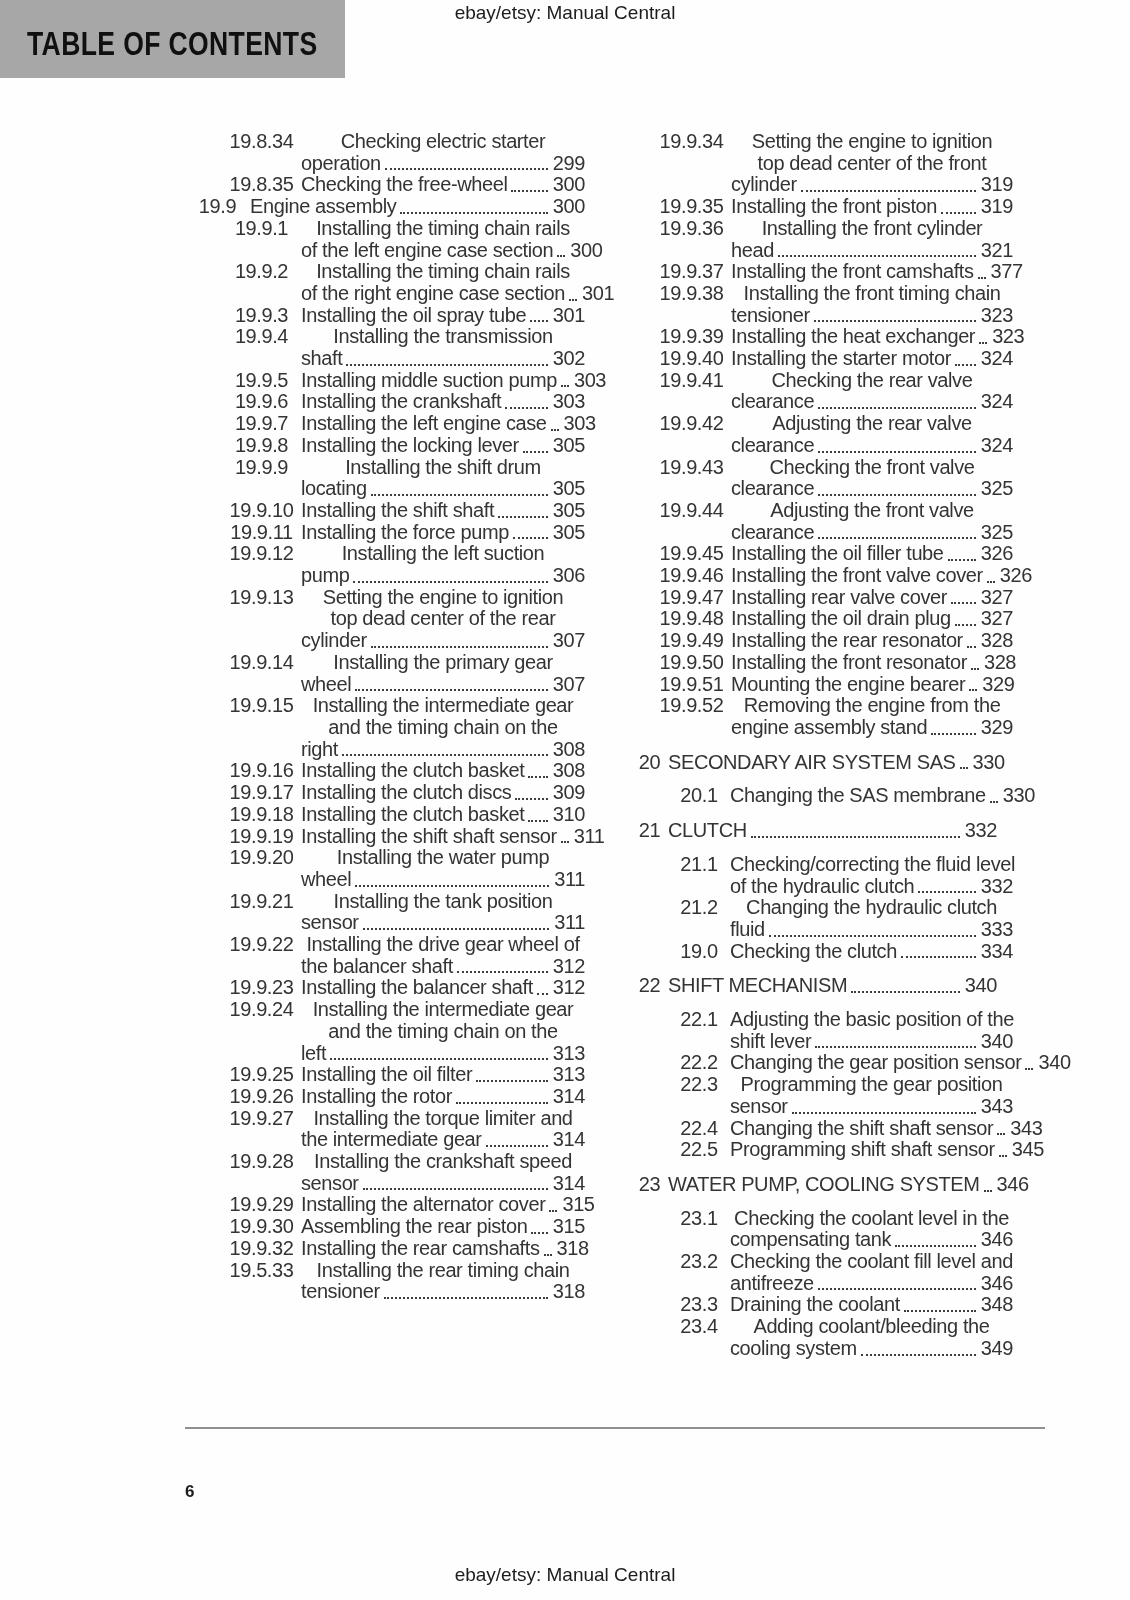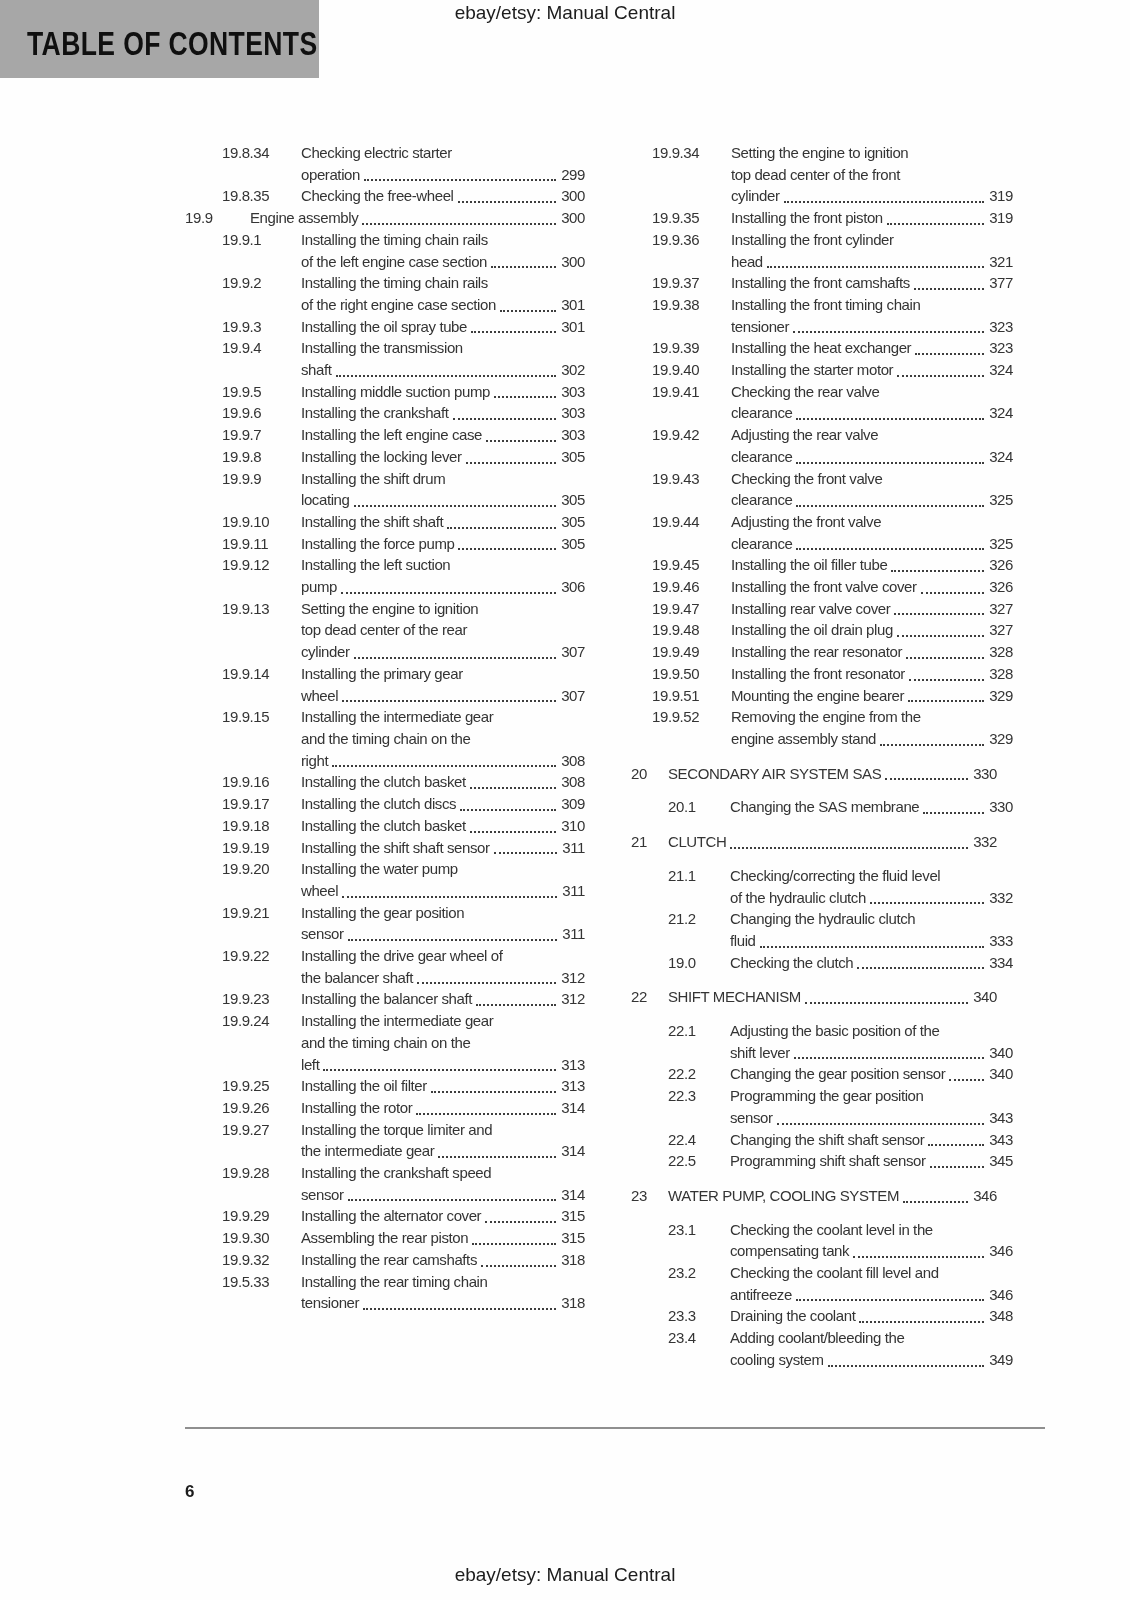--- a/index.html
+++ b/index.html
@@ -17,7 +17,7 @@
     text-align:center;font-size:19px;color:#1c1c1c;
   }
   .toc-banner{
-    position:absolute;top:0;left:0;width:319px;height:78px;
+    position:absolute;top:0;left:0;width:345px;height:78px;
     background:#a7a7a7;
   }
   .toc-banner .banner-text{

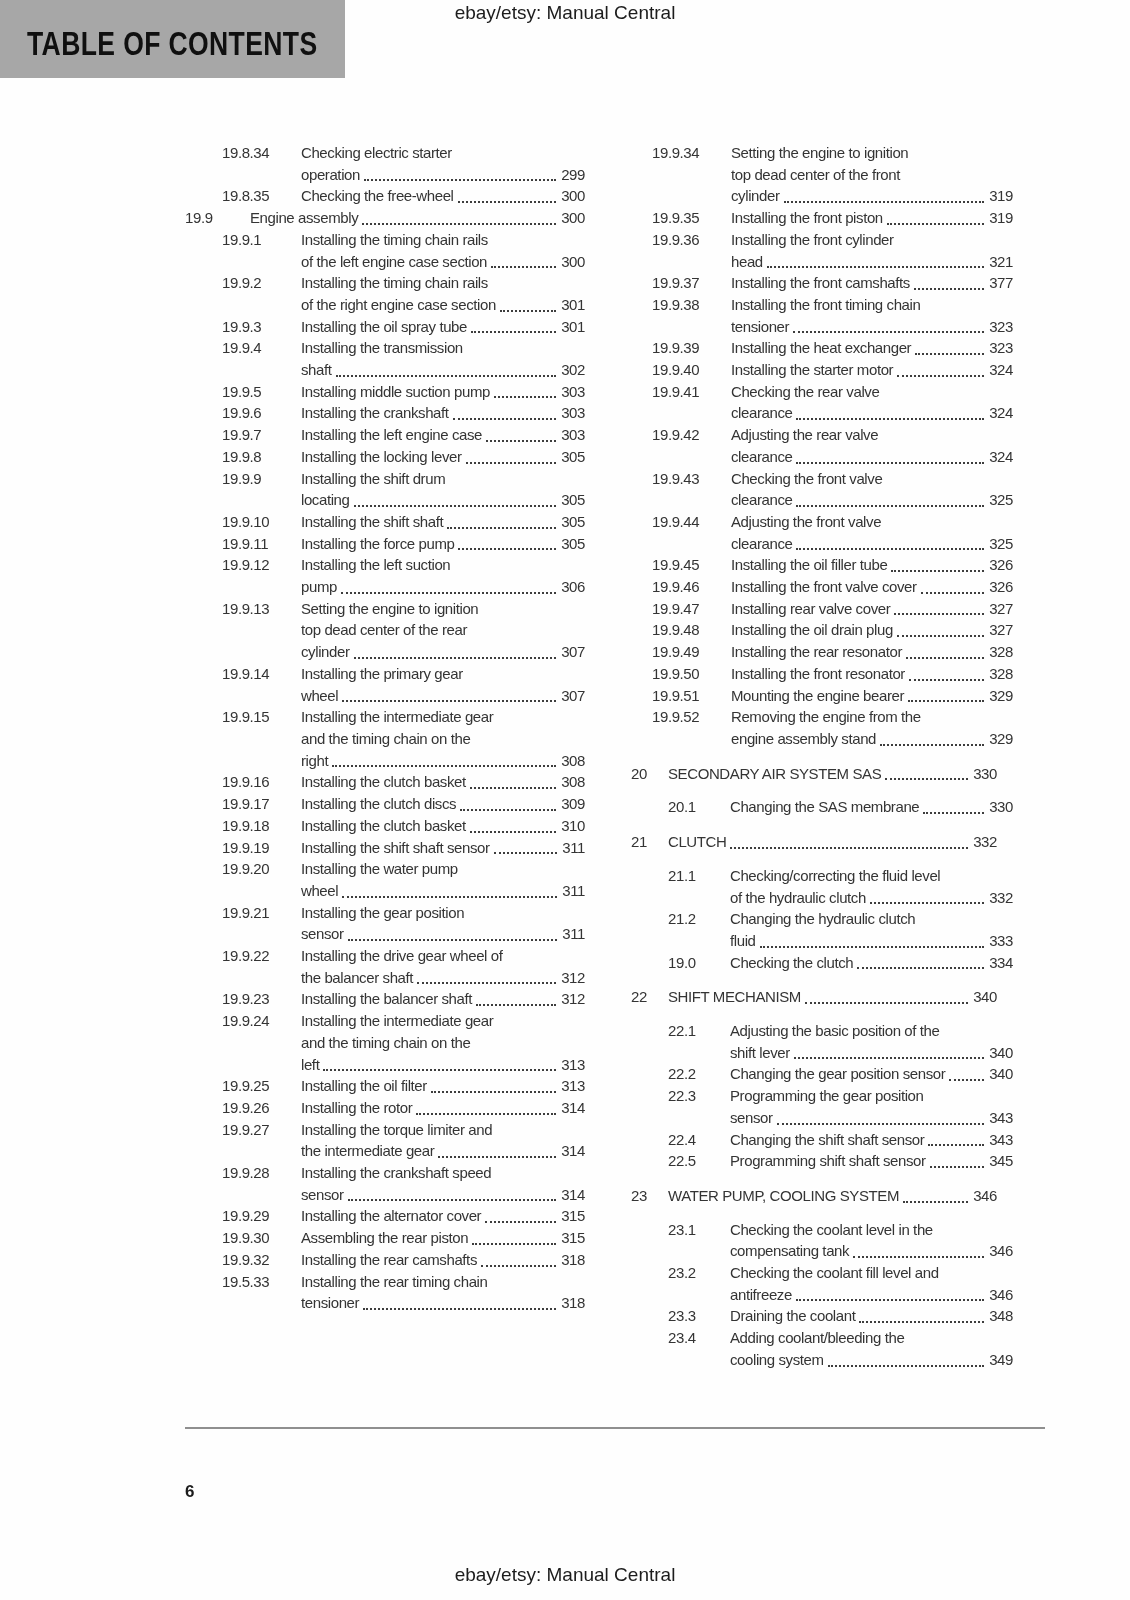--- a/index.html
+++ b/index.html
@@ -28,7 +28,7 @@
   }
   
   .toc-area{position:absolute;top:131px;left:0;width:1130px;}
-  .col{position:absolute;top:11px;font-size:15px;letter-spacing:-0.4px;line-height:21.7px;}
+  .col{position:absolute;top:0;font-size:20px;letter-spacing:-0.4px;line-height:21.7px;text-align:center;}
   .col-left{left:185px;width:400px;}
   .col-right{left:615px;width:398px;}
   .entry{display:flex;}

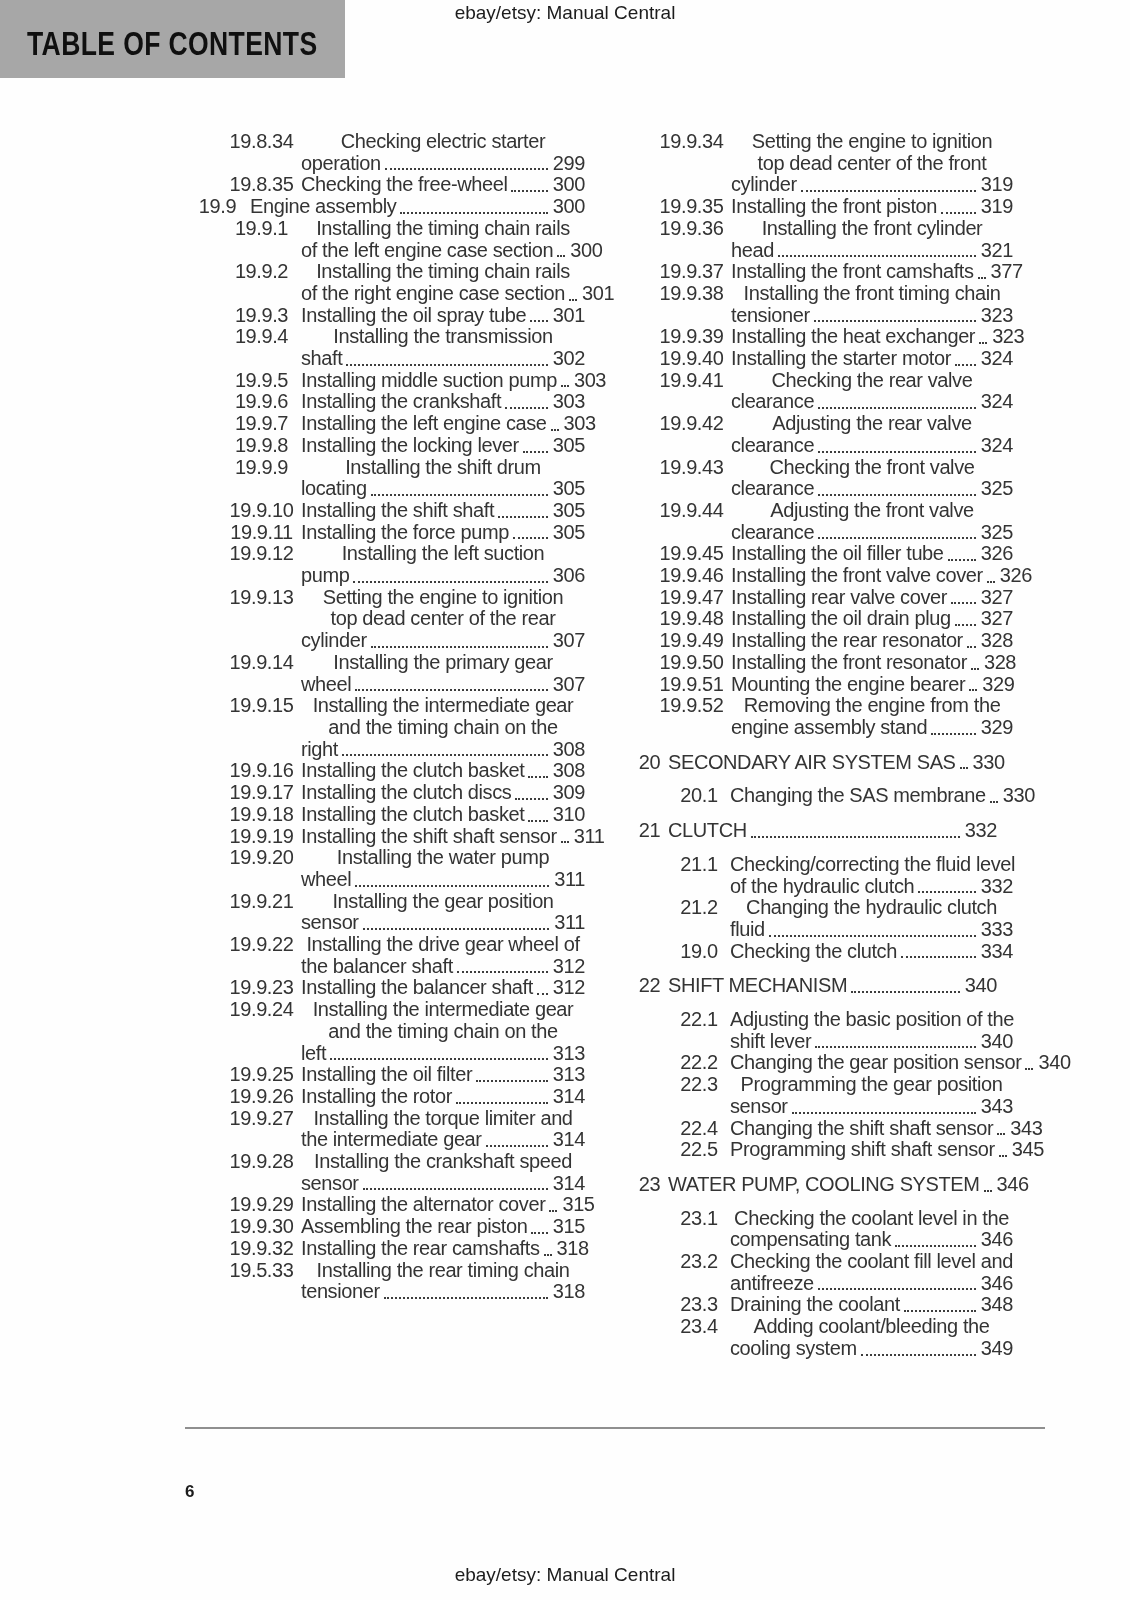--- a/index.html
+++ b/index.html
@@ -322,7 +322,7 @@
         <div class="entry sub">
           <span class="num">19.9.21</span>
           <div class="ebody">
-            <div class="line">Installing the gear position</div>
+            <div class="line">Installing the tank position</div>
             <div class="lastline">
               <span class="t">sensor</span>
               <span class="leader"></span>

